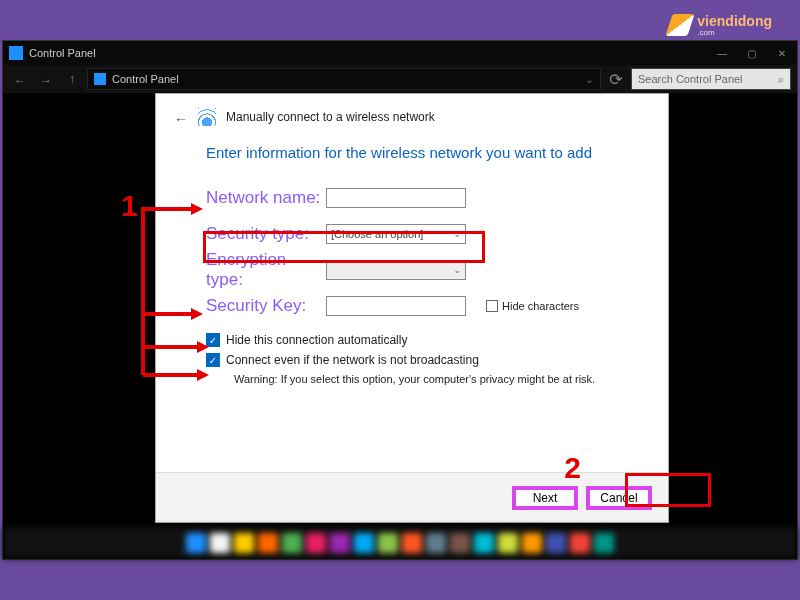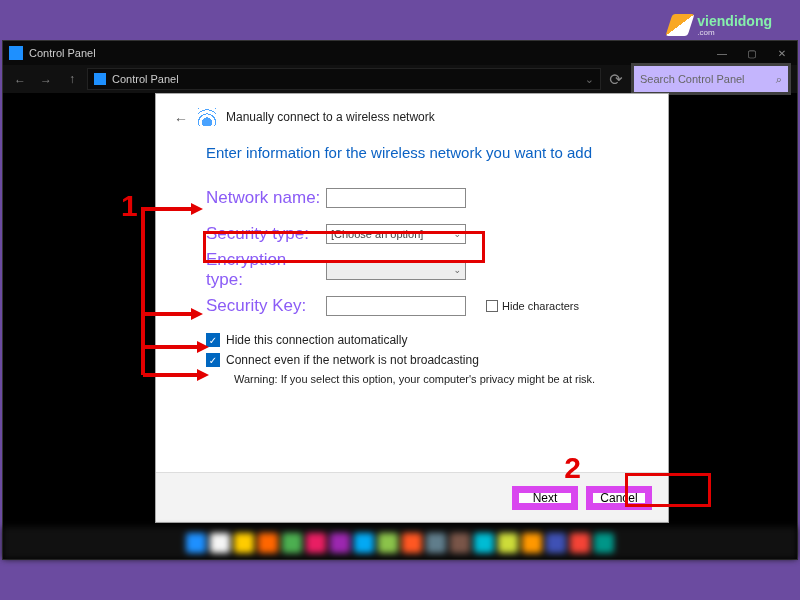--- a/index.html
+++ b/index.html
@@ -7,7 +7,7 @@
 
 .watermark { position: absolute; top: 12px; right: 28px; display: flex; align-items: center; gap: 6px; z-index: 100; }
 .watermark-icon { width: 22px; height: 22px; background: linear-gradient(135deg, #f9a825 50%, #fff 50%); transform: skewX(-18deg); border-radius: 3px; }
-.watermark-text { color: #86efac; font-size: 14px; font-weight: 600; }
+.watermark-text { color: #fdba74; font-size: 14px; font-weight: 600; }
 .watermark-sub { color: #fff; font-size: 8px; opacity: .8; display:block; margin-top:-2px; }
 
 .outer { position: absolute; top: 40px; left: 2px; right: 2px; bottom: 40px; background: #000; border: 1px solid #333; }

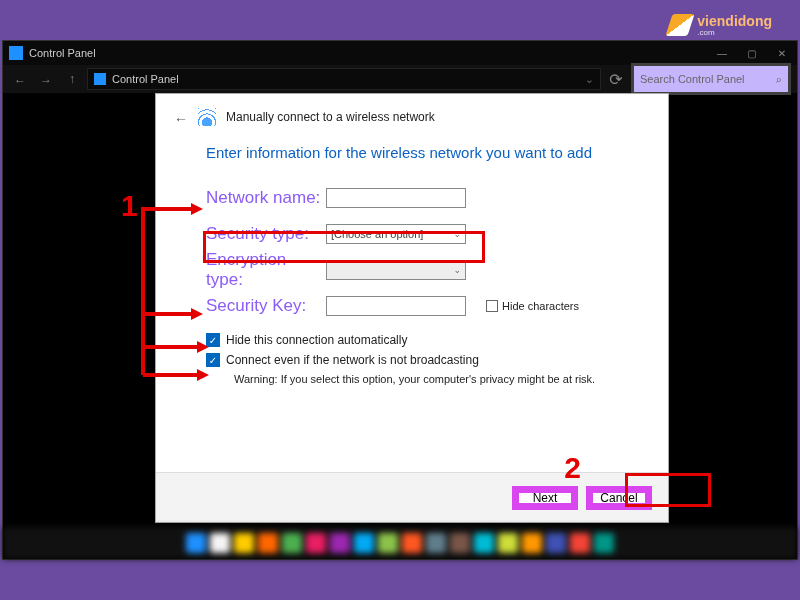--- a/index.html
+++ b/index.html
@@ -23,7 +23,7 @@
 .addr-icon { width:12px; height:12px; background:#1e90ff; }
 .addr-chev { color:#666; }
 .refresh { width:22px; text-align:center; color:#888; }
-.search { width: 160px; height:32px; background:#c4b5fd; border:3px solid #404040; color:#666; font-size:11px; display:flex; align-items:center; padding:0 6px; justify-content:space-between; }
+.search { width: 160px; height:22px; background:#e5e5e5; border:1px solid #404040; color:#666; font-size:11px; display:flex; align-items:center; padding:0 6px; justify-content:space-between; }
 .search-icon { color:#666; font-size:11px; }
 
 .wizard { position:absolute; top:52px; left:152px; width:514px; height:430px; background:#fff; border:1px solid #aaa; display:flex; flex-direction:column; }

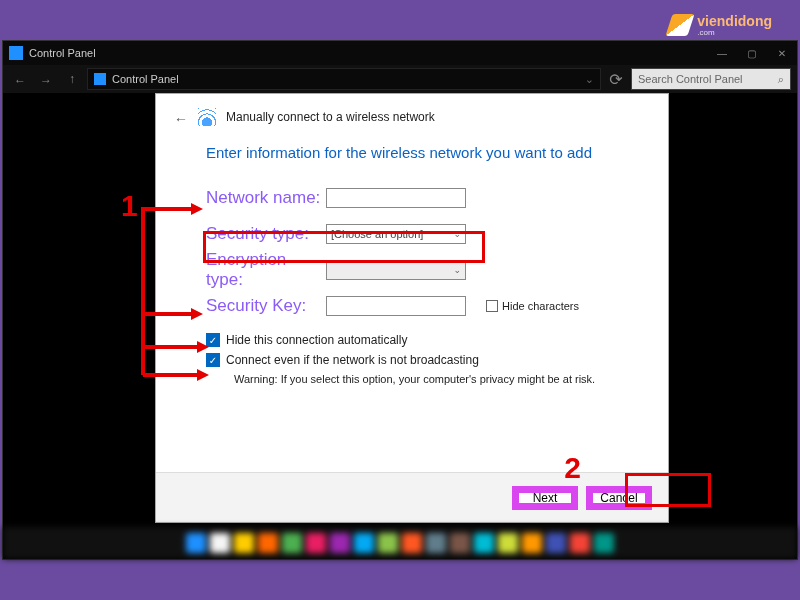--- a/index.html
+++ b/index.html
@@ -50,7 +50,7 @@
 .warning { font-size:11px; color:#222; margin-left:28px; margin-top:2px; }
 
 .wiz-footer { height:50px; border-top:1px solid #ddd; background:#f3f3f3; display:flex; align-items:center; justify-content:flex-end; gap:8px; padding:0 16px; }
-.btn { min-width:66px; height:24px; border:7px solid #d946ef; background:#fdfdfd; font-size:12px; display:flex; align-items:center; justify-content:center; }
+.btn { min-width:66px; height:24px; border:4px solid #d946ef; background:#fdfdfd; font-size:12px; display:flex; align-items:center; justify-content:center; }
 
 .hl-red { position:absolute; border:3px solid #e30000; pointer-events:none; }
 .hl1 { top:190px; left:200px; width:282px; height:32px; }

